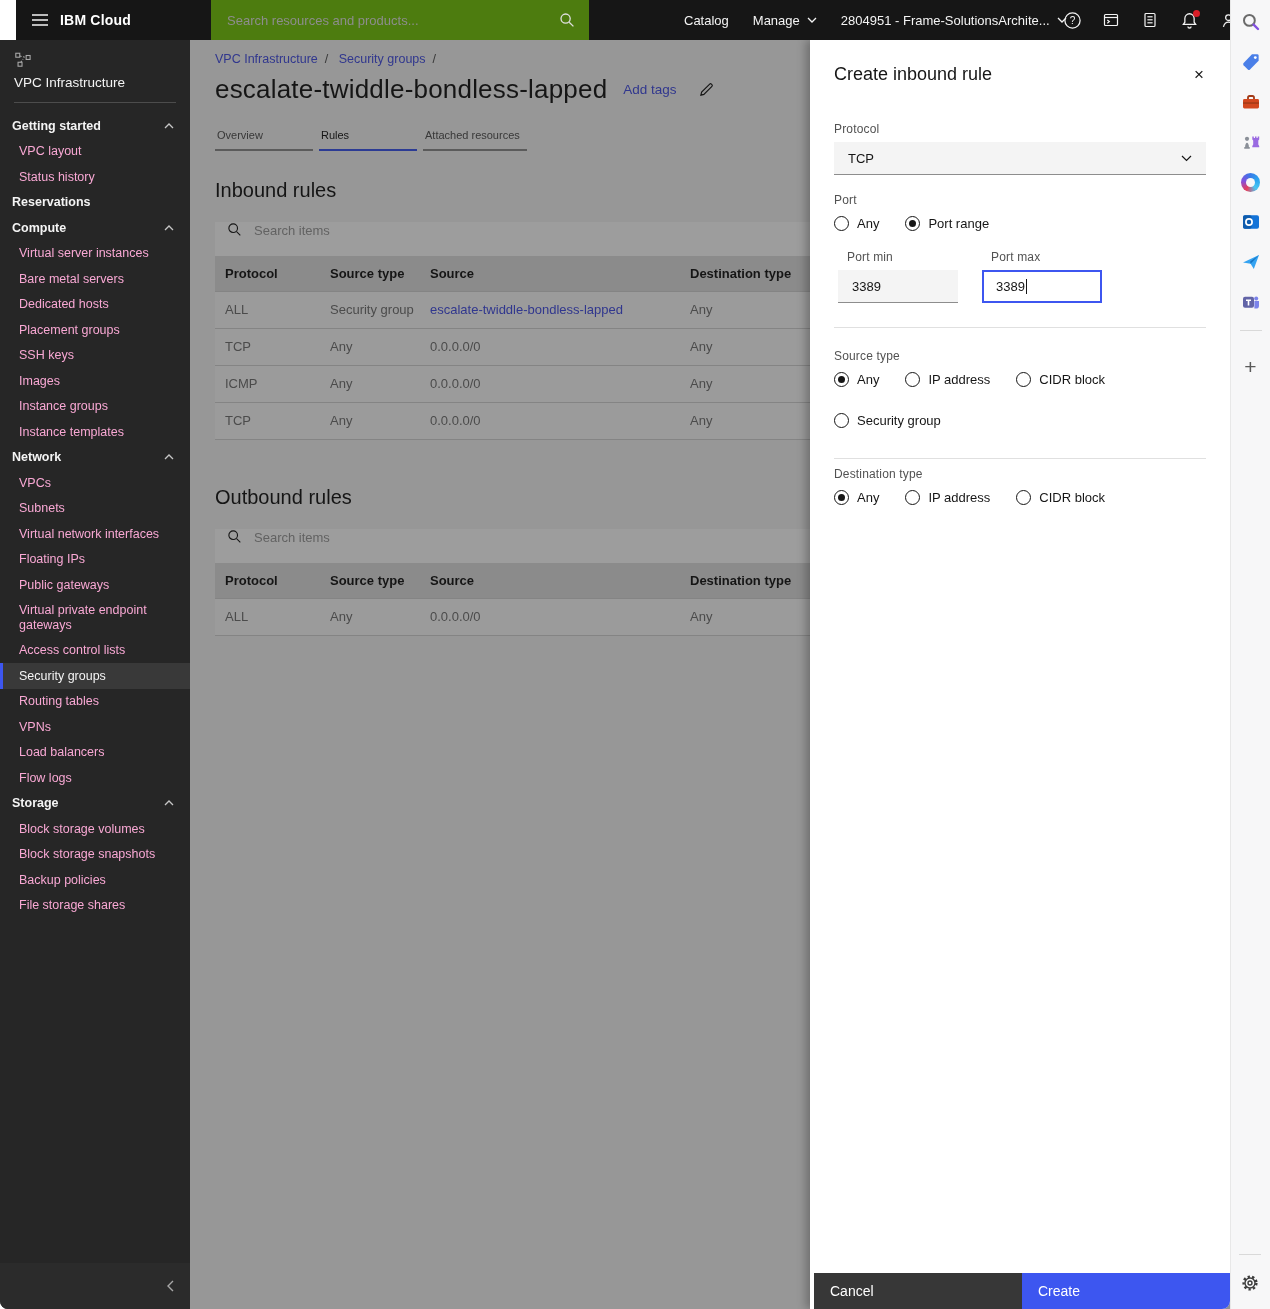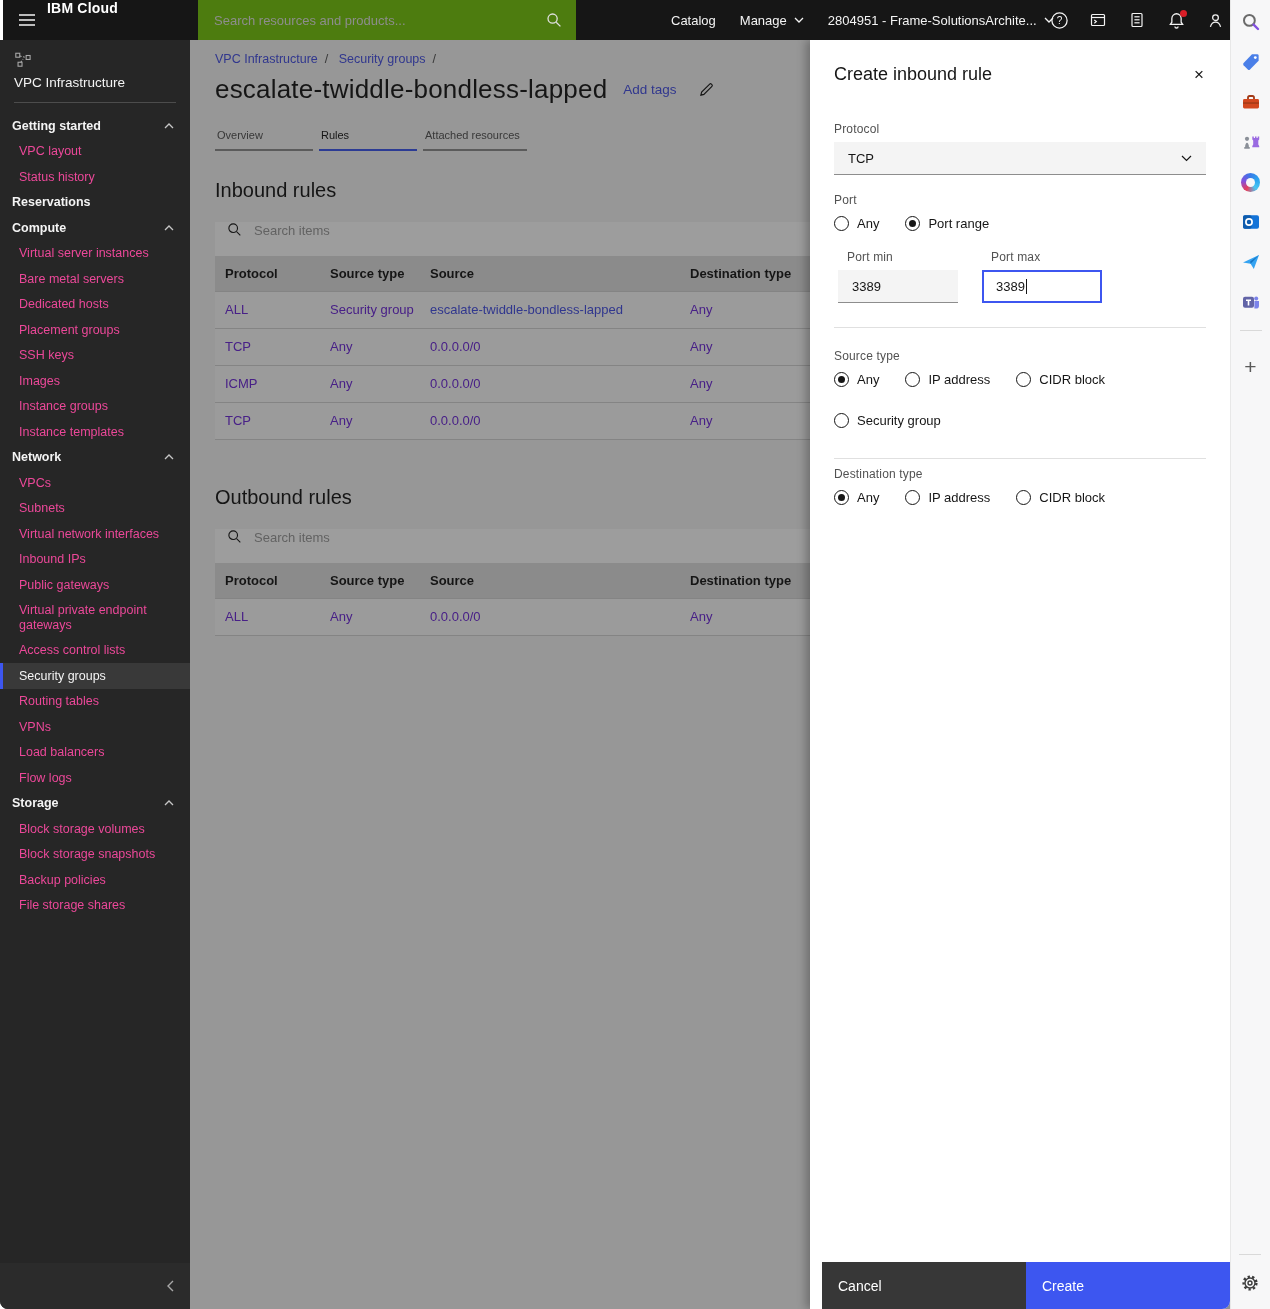--- a/index.html
+++ b/index.html
@@ -10,7 +10,7 @@
   }
   svg{display:block}
   
-  .header{position:absolute;top:0;left:3px;width:1230px;height:40px;background:var(--header-bg,#161616);display:flex;align-items:flex-start;z-index:30;box-sizing:border-box}
+  .header{position:absolute;top:0;left:16px;width:1230px;height:40px;background:var(--header-bg,#161616);display:flex;align-items:center;z-index:30;box-sizing:border-box}
   .hamburger{width:48px;height:40px;display:flex;align-items:center;justify-content:center;cursor:pointer}
   .brand{color:#fff;font-size:14px;font-weight:bold;letter-spacing:.2px;margin-left:-4px;white-space:nowrap}
   .hsearch{position:absolute;left:195px;top:0;width:378px;height:40px;background:#4d7c0f;display:flex;align-items:center;padding:0 14px;box-sizing:border-box}

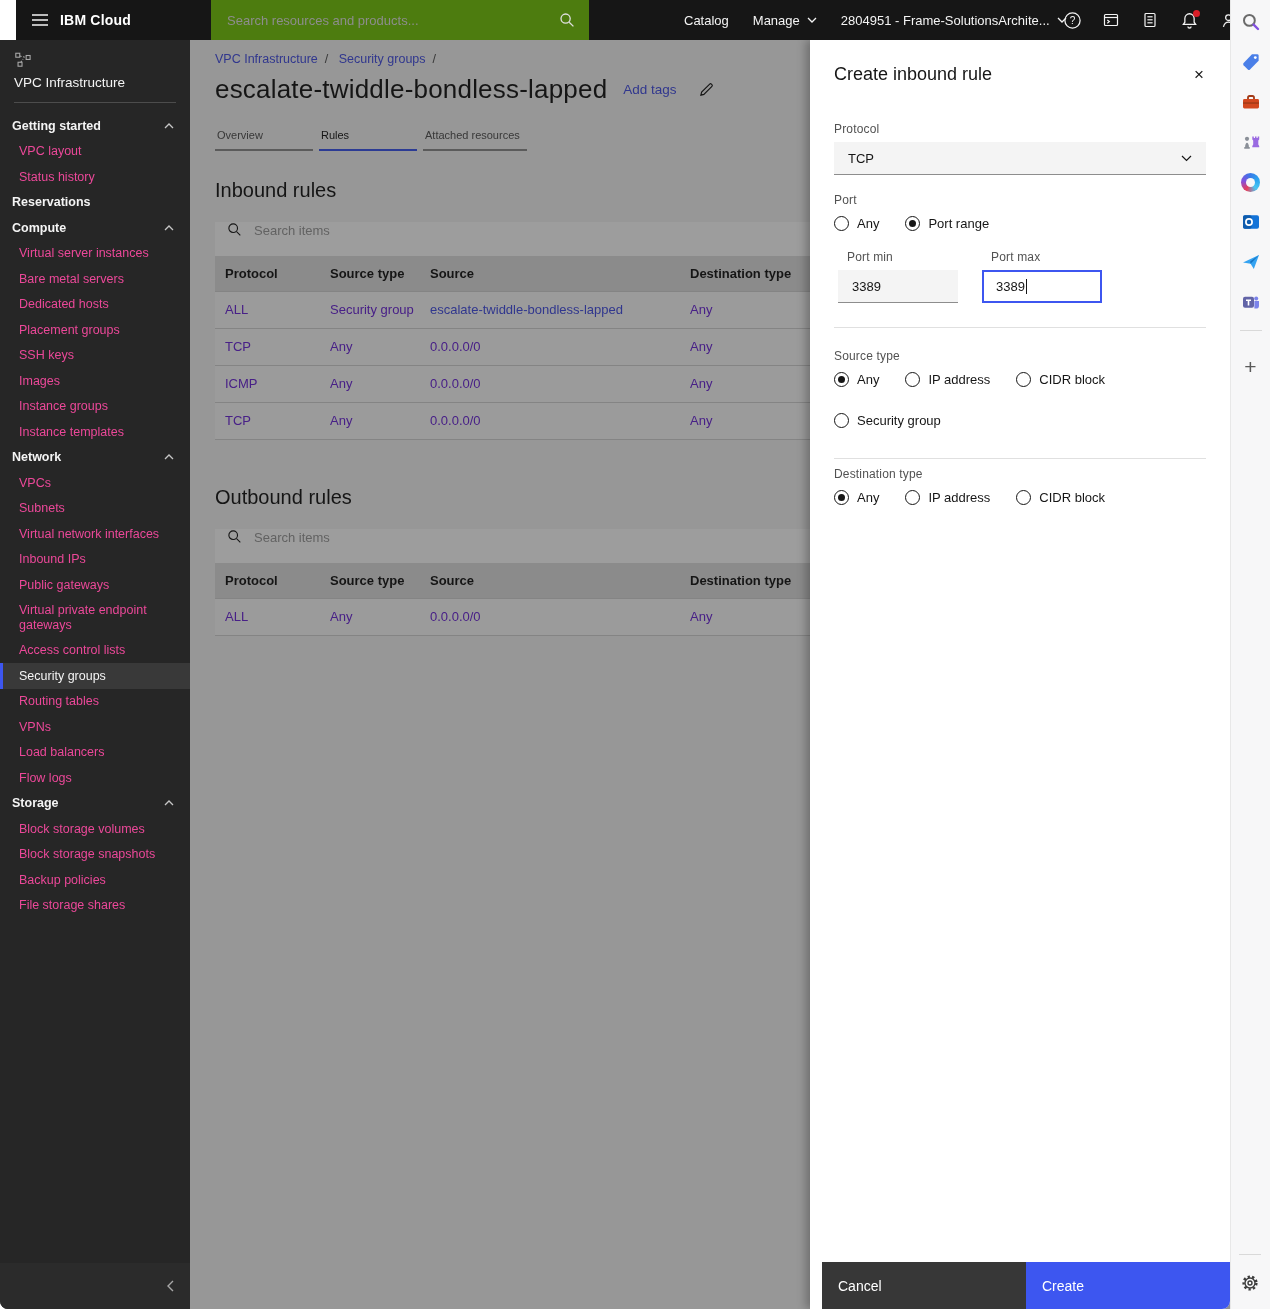--- a/index.html
+++ b/index.html
@@ -27,7 +27,7 @@
   .sb-title{color:#f4f4f4;font-size:13.5px;margin-top:6px}
   .sb-rule{height:1px;background:#4c4c4c;margin:12px 14px 0 14px}
   .nav{flex:1;padding-top:10px;overflow:hidden}
-  .nav-item{display:flex;align-items:flex-start;justify-content:space-between;padding:5.5px 16px 5.5px 19px;font-size:12.5px;line-height:14.5px;color:#ec4899;cursor:pointer;position:relative}
+  .nav-item{display:flex;align-items:flex-start;justify-content:space-between;padding:5.5px 16px 5.5px 19px;font-size:12.5px;line-height:14.5px;color:#f9a8d4;cursor:pointer;position:relative}
   .nav-item.section{padding-left:12px;color:#f4f4f4;font-weight:bold}
   .nav-item.selected{background:#393939;color:#f4f4f4}
   .nav-item.selected::before{content:"";position:absolute;left:0;top:0;bottom:0;width:3px;background:var(--accent,#3d56f0)}

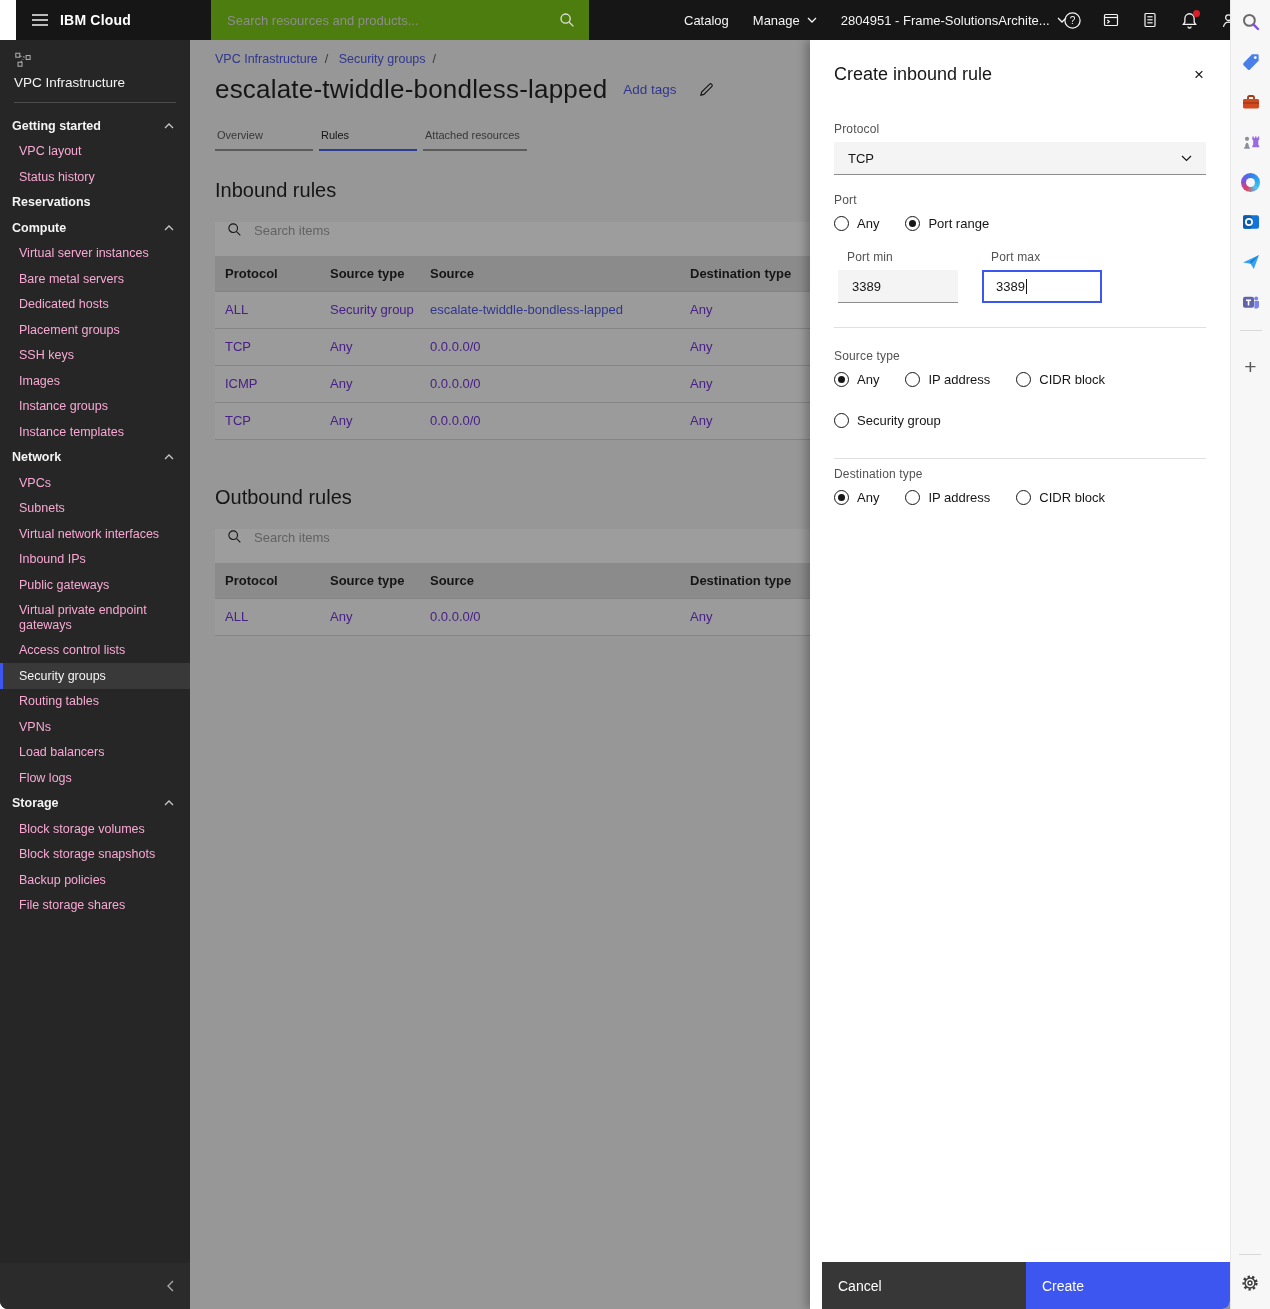--- a/index.html
+++ b/index.html
@@ -58,7 +58,7 @@
   .thead{background:#e0e0e0;height:35px}
   .thead .tcell{line-height:35px;font-weight:bold;color:#161616}
   .tdata{background:#fbfbfb;height:36px;border-top:1px solid #d4d4d4}
-  .tdata .tcell{line-height:36px;color:#6d28d9}
+  .tdata .tcell{line-height:36px;color:#737373}
   .tdata .tcell.link{color:var(--link,#4550e5);cursor:pointer}
   .tbody{border-bottom:1px solid #d4d4d4;display:block}
   

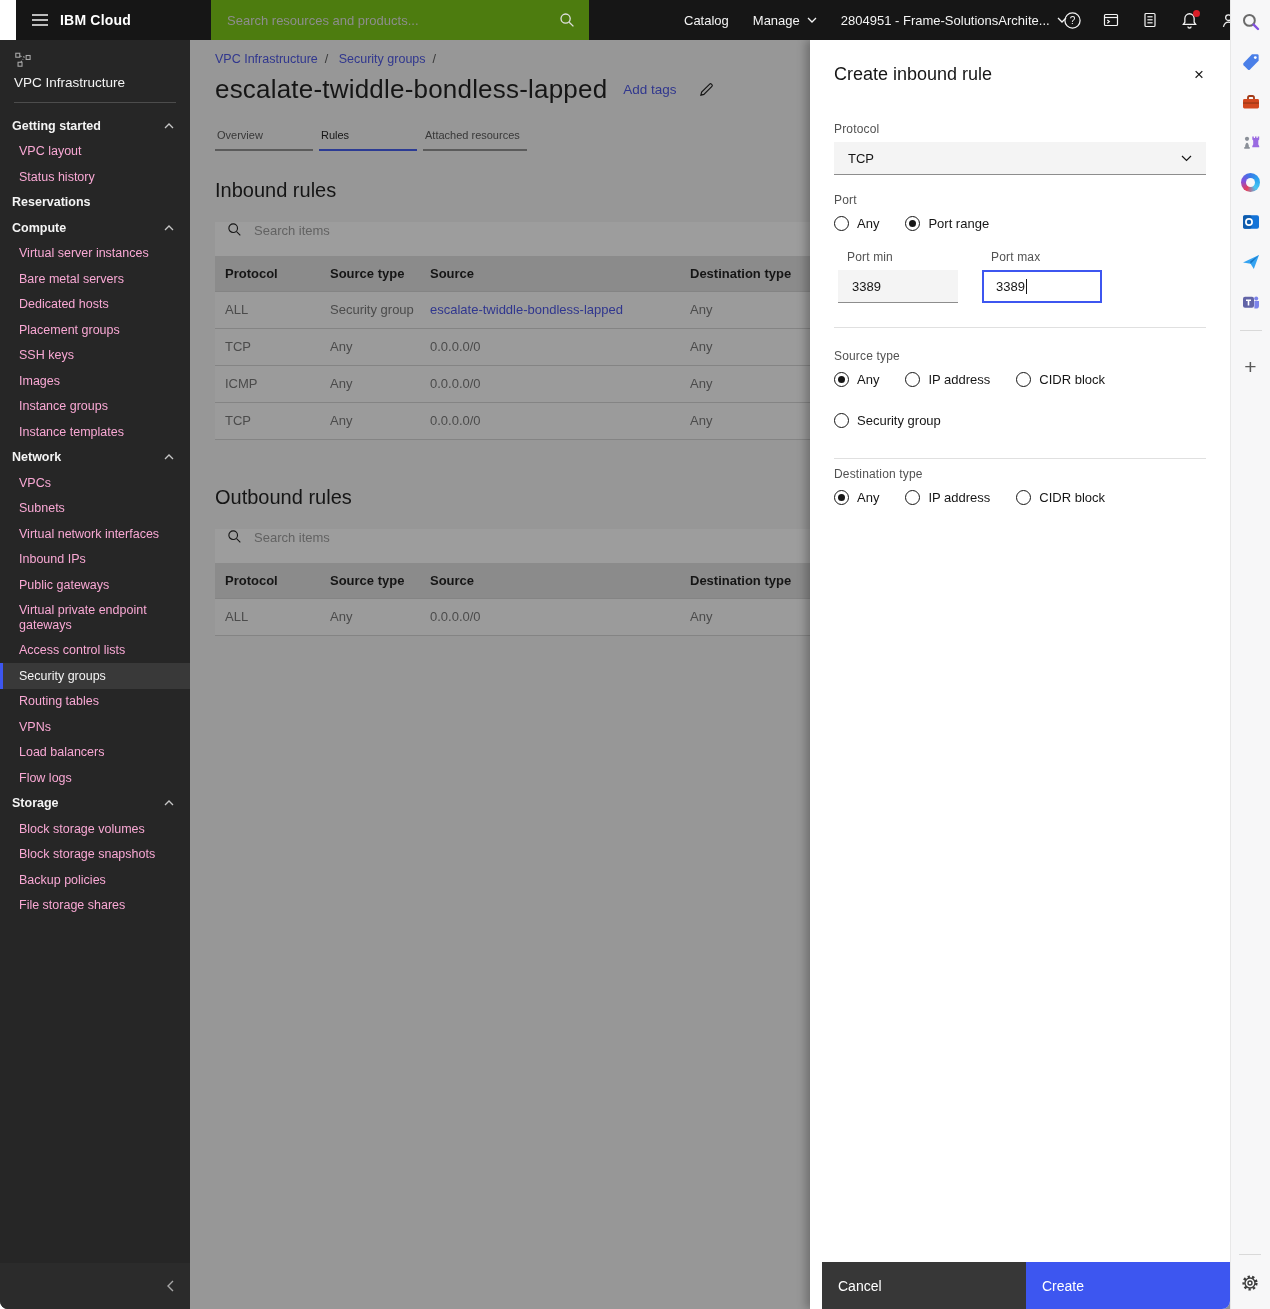--- a/index.html
+++ b/index.html
@@ -273,7 +273,7 @@
       </div>
 
       <div class="nav-item">
-        <span>Inbound IPs</span>
+        <span>Floating IPs</span>
 
       </div>
 

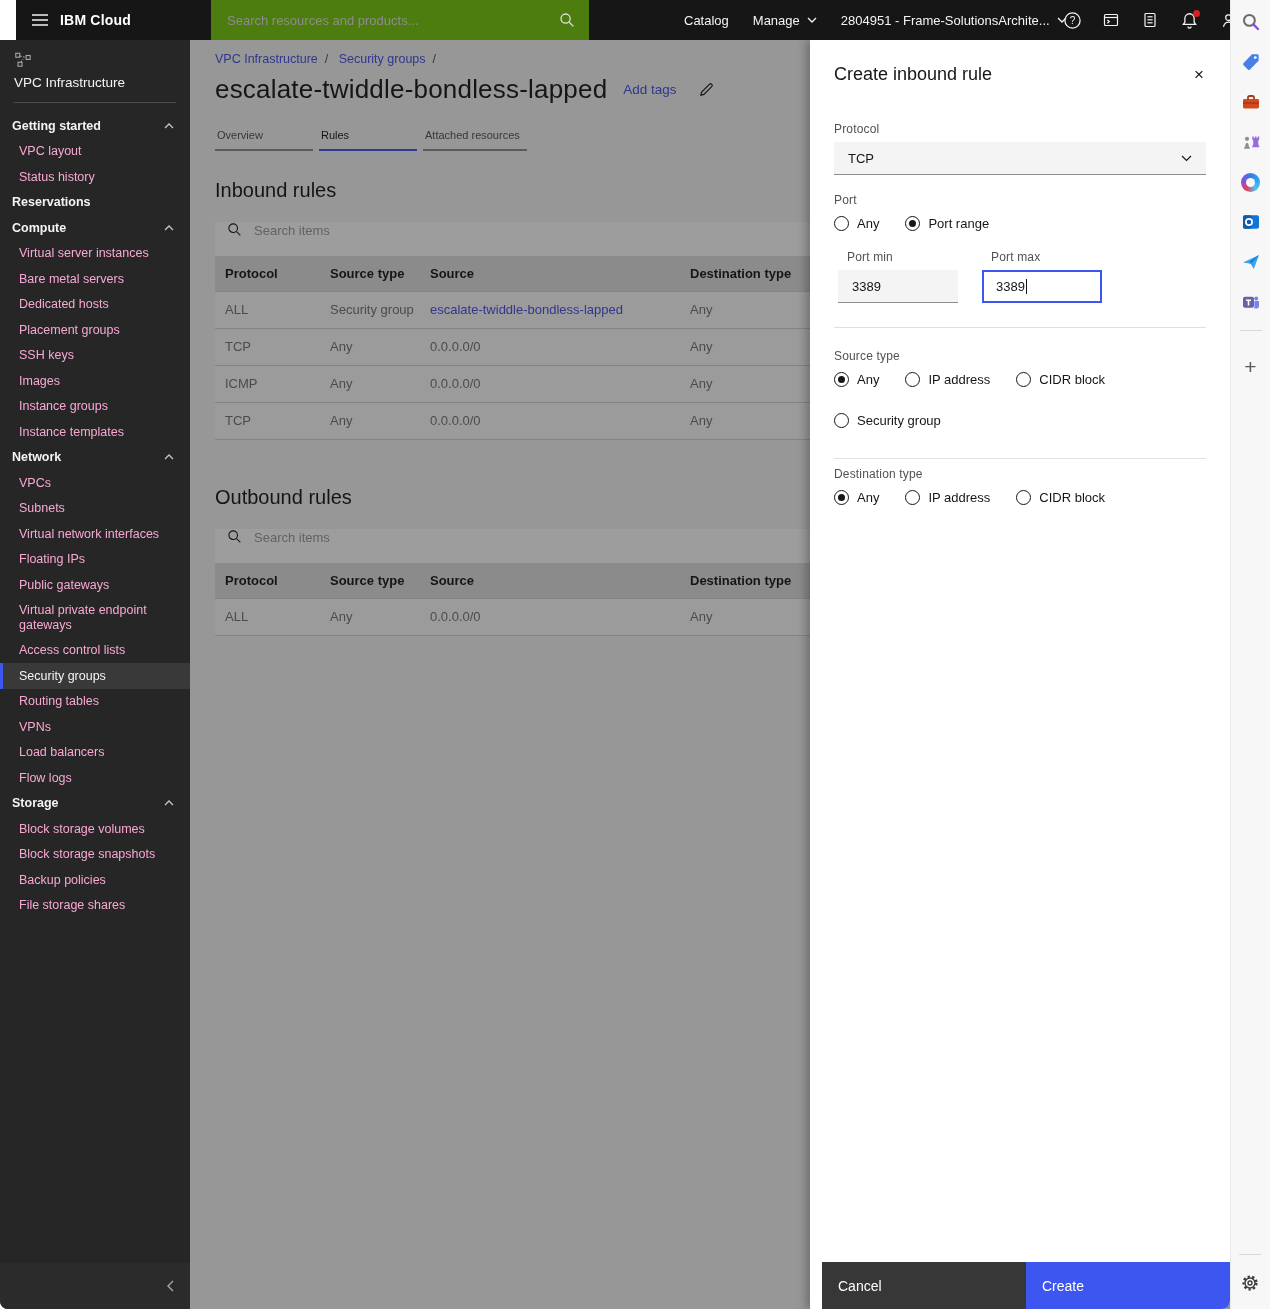--- a/index.html
+++ b/index.html
@@ -84,7 +84,7 @@
   .caret{width:1px;height:15px;background:#161616;margin-left:1px}
   .pdivider{height:1px;background:#e0e0e0;margin-top:24px}
   .mt-sect{margin-top:21px}
-  .panel-foot{position:absolute;bottom:0;left:12px;right:0;height:47px;display:flex}
+  .panel-foot{position:absolute;bottom:0;left:4px;right:0;height:36px;display:flex}
   .btn{flex:1;display:flex;align-items:center;padding-left:16px;font-size:14px;color:#fff;cursor:pointer;box-sizing:border-box}
   .btn-cancel{background:#373737}
   .btn-create{background:var(--accent,#3d56f0);border-bottom-right-radius:8px}

